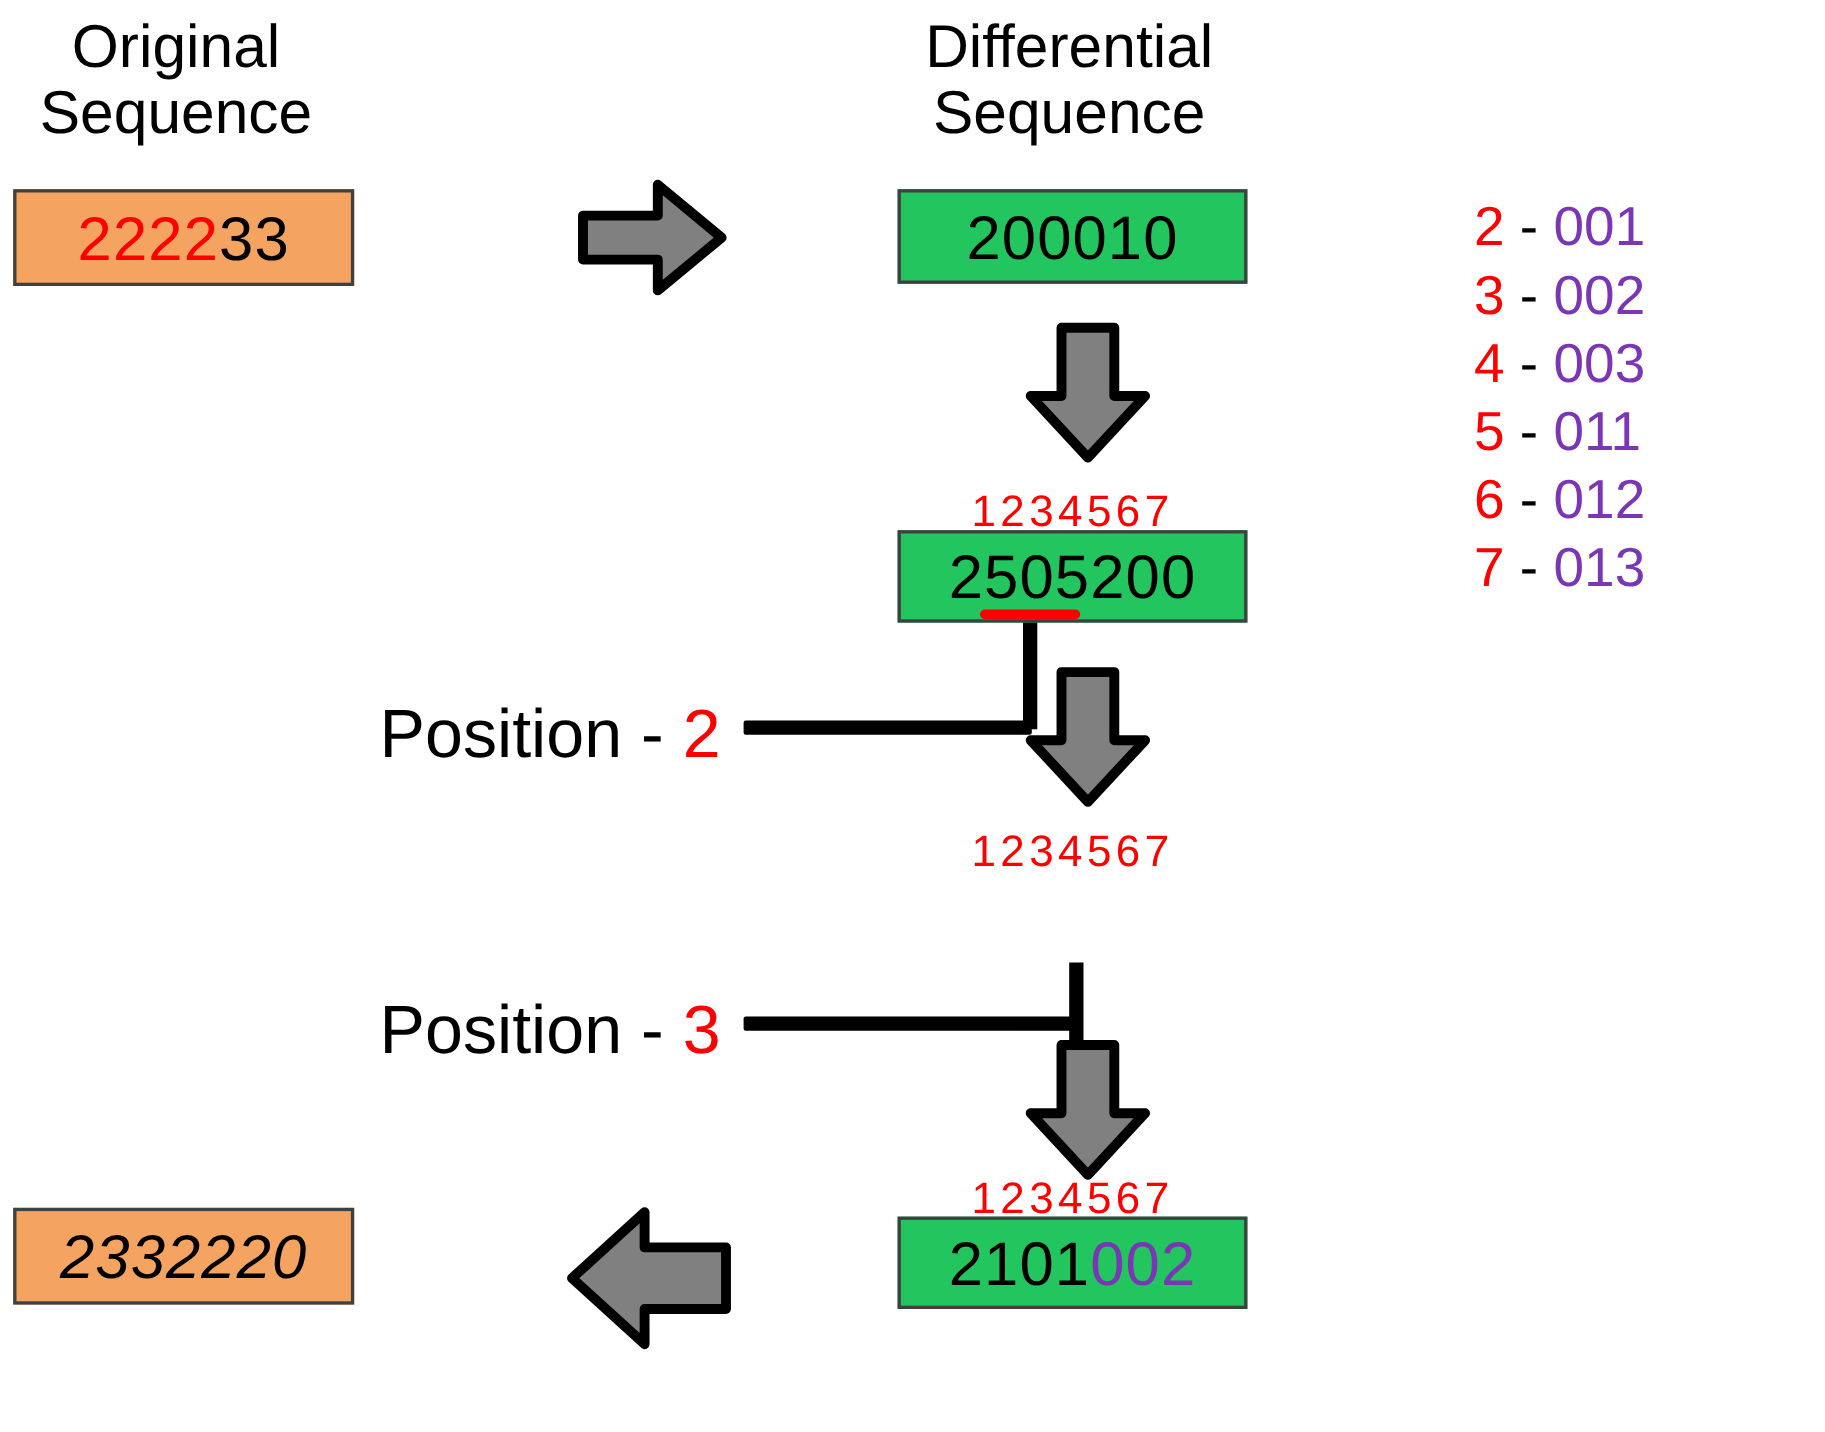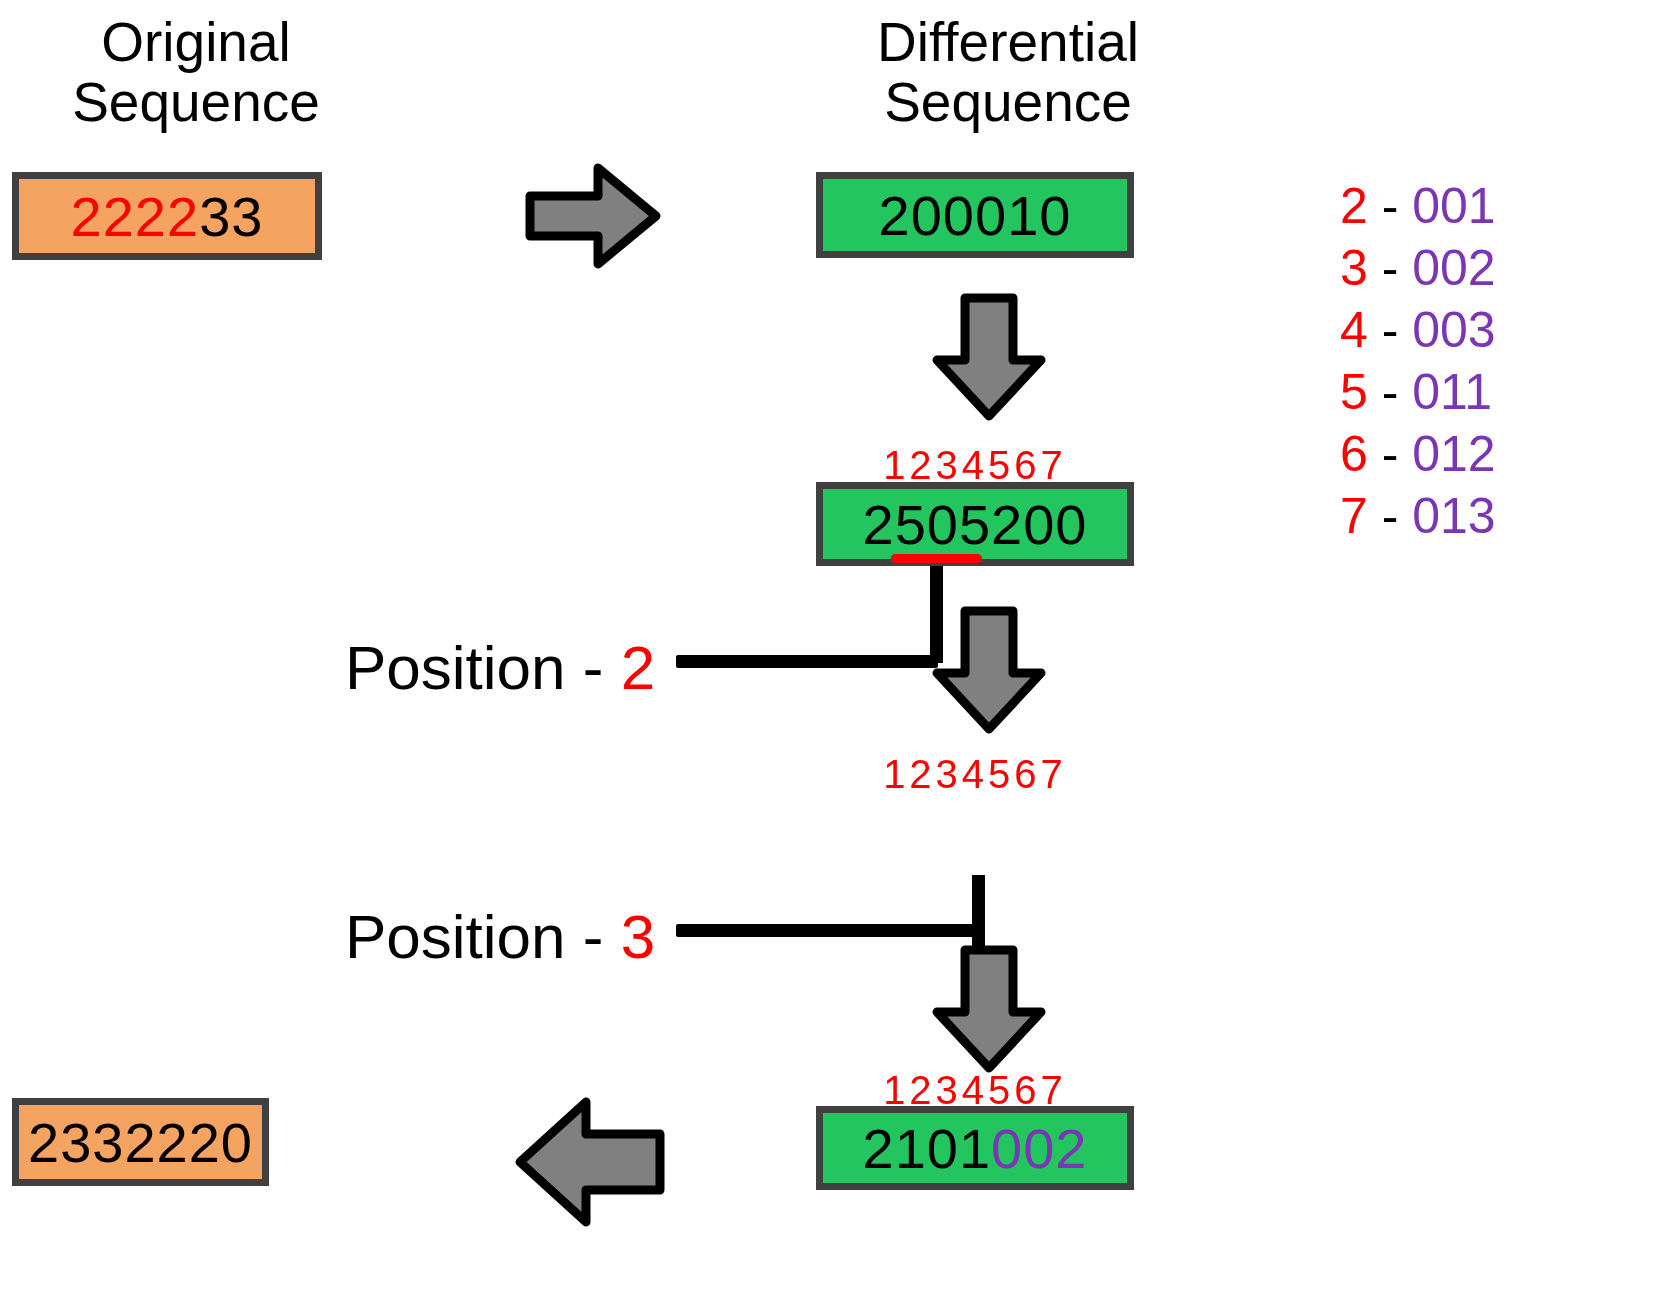--- a/index.html
+++ b/index.html
@@ -27,7 +27,6 @@
     text-align: center;
     font-weight: 400;
     white-space: pre-line;
-    margin-left: 36px;
   }
 
   

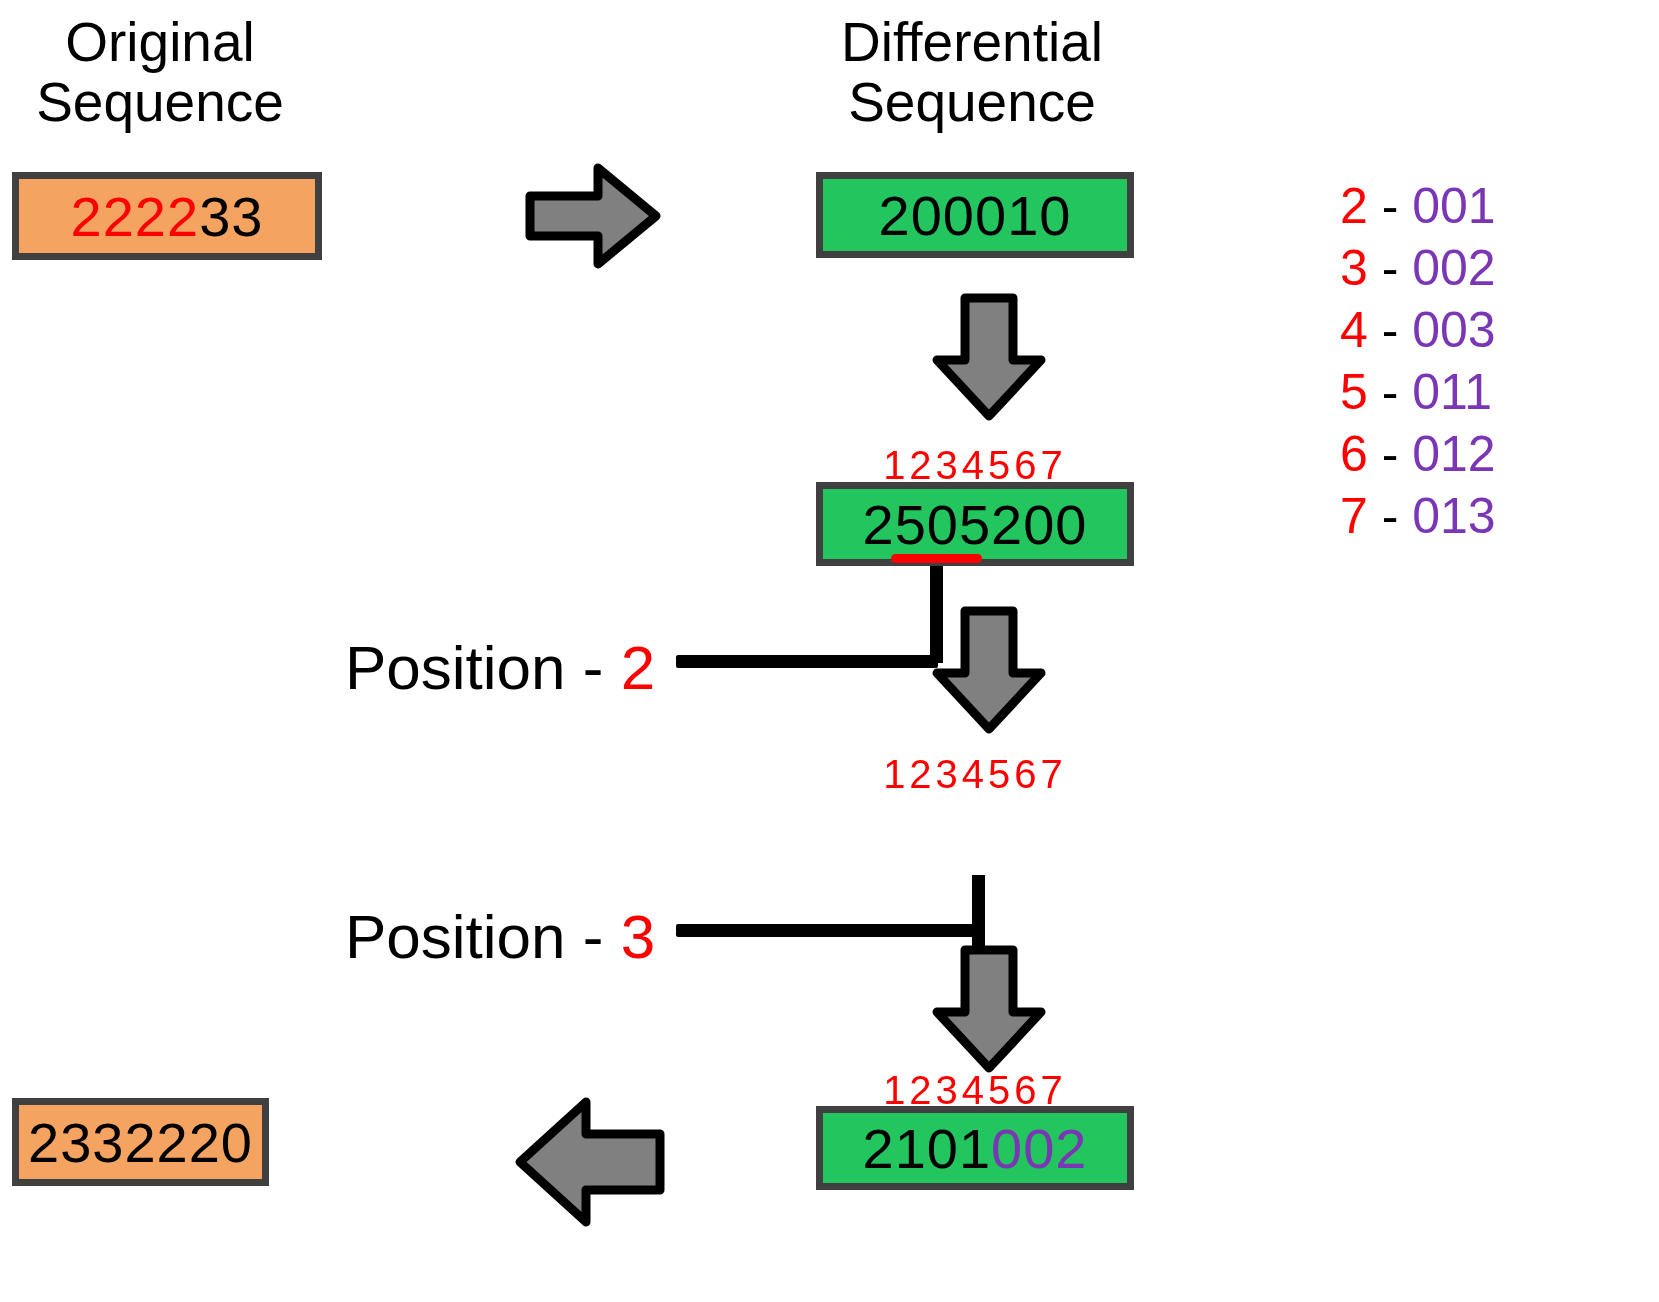--- a/index.html
+++ b/index.html
@@ -32,7 +32,7 @@
   
   .box {
     box-sizing: border-box;
-    border: 7px solid #404040;
+    border: 3px solid #404040;
     display: flex;
     align-items: center;
     justify-content: center;

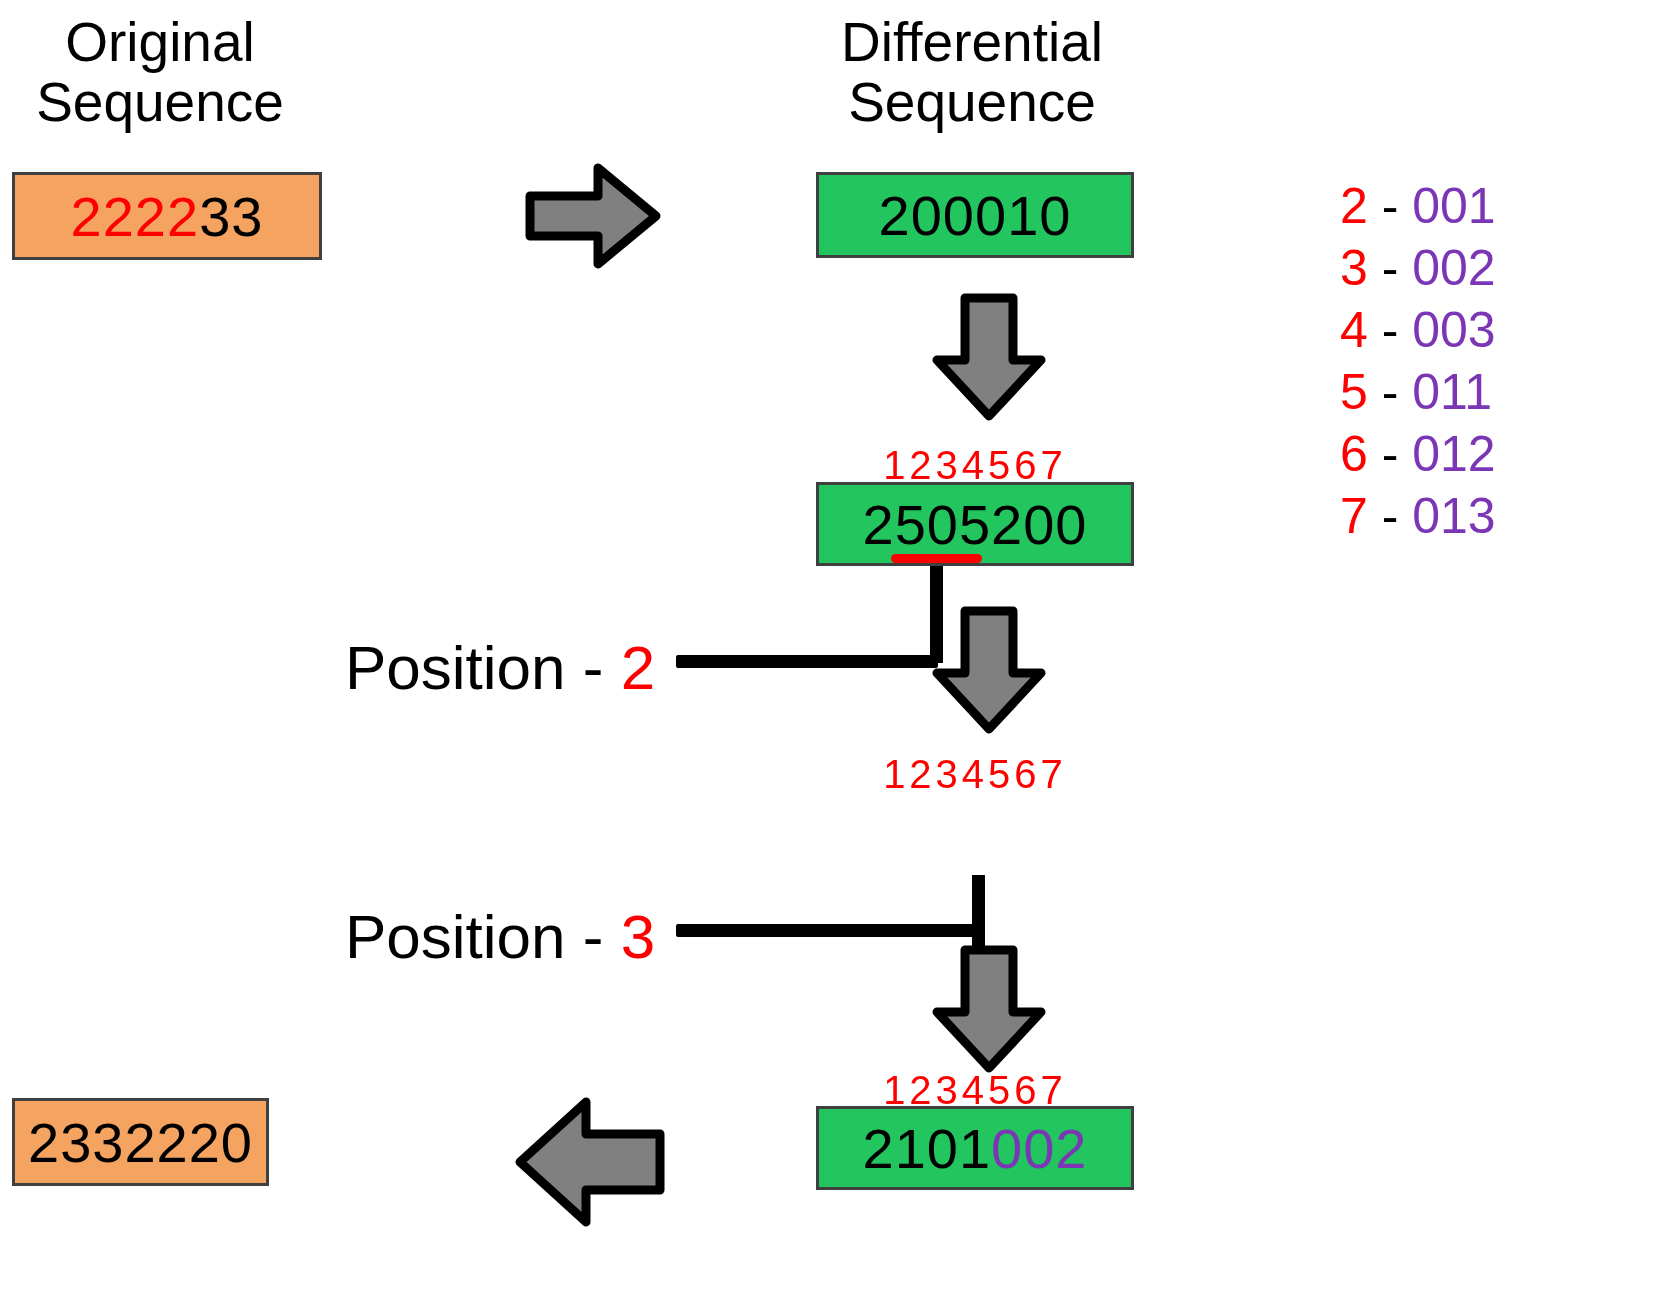--- a/index.html
+++ b/index.html
@@ -165,7 +165,7 @@
     </svg>
   </div>
 
-  <div class="abs box box-orange" style="left:12px; top:1098px; width:257px; height:88px;">
+  <div class="abs box box-orange" style="left:12px; top:1098px; width:310px; height:88px;font-style:italic;">
     <span class="seq black">2332220</span>
   </div>
 

